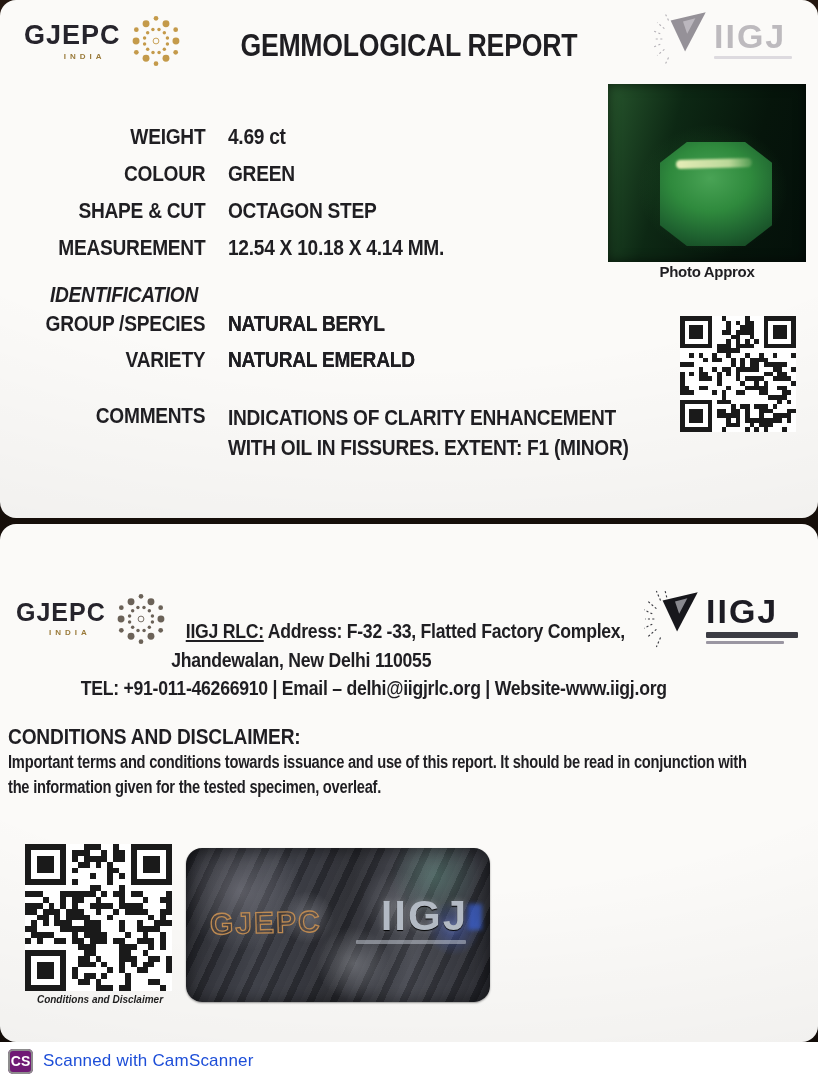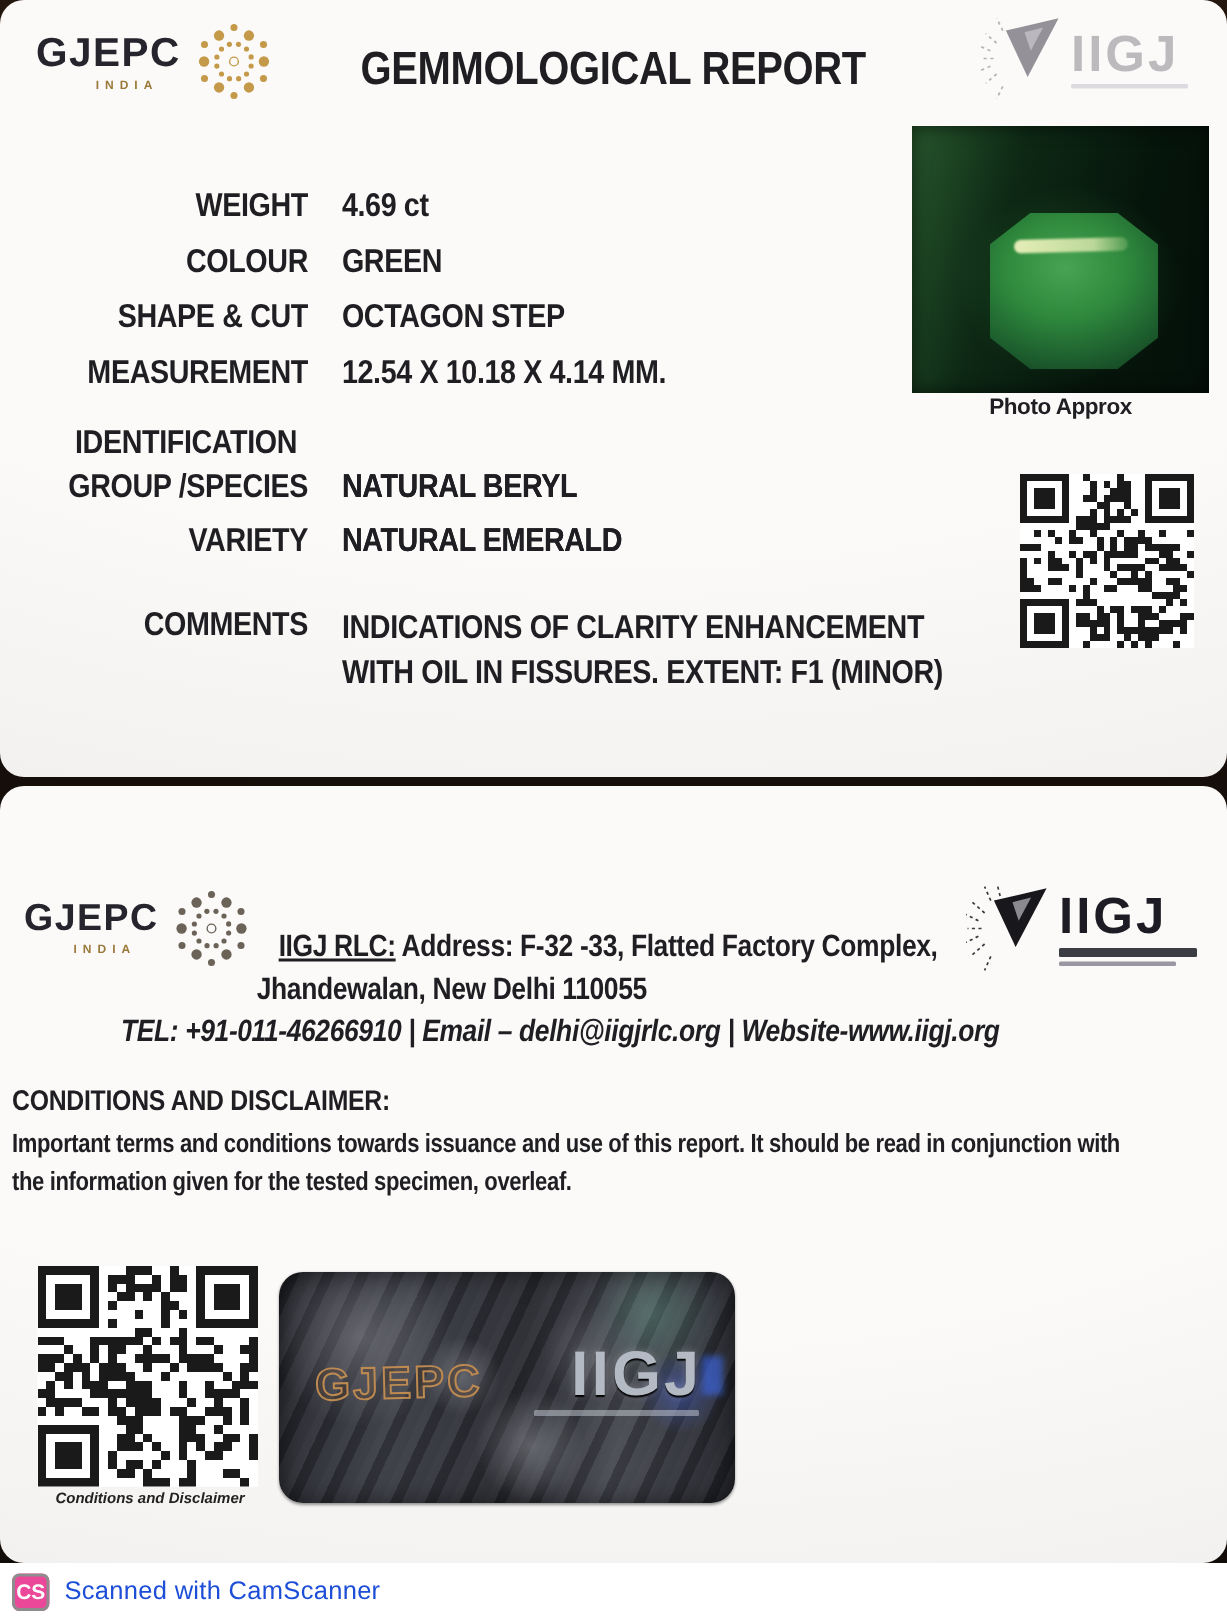--- a/index.html
+++ b/index.html
@@ -58,7 +58,7 @@
   #id-rows{top:311px;}
   #id-rows .frow{height:36px;}
   .heavy{font-weight:800;text-shadow:0 0 .4px #15151a;}
-  #ident-heading{position:absolute;left:50px;top:282px;font-size:22px;}
+  #ident-heading{position:absolute;left:50px;top:282px;font-size:22px;font-style:italic;}
   #comments-row{position:absolute;left:0;top:403px;width:115%;}
   #comments-row .frow{height:auto;}
   #comments-row .val div{line-height:30px;}

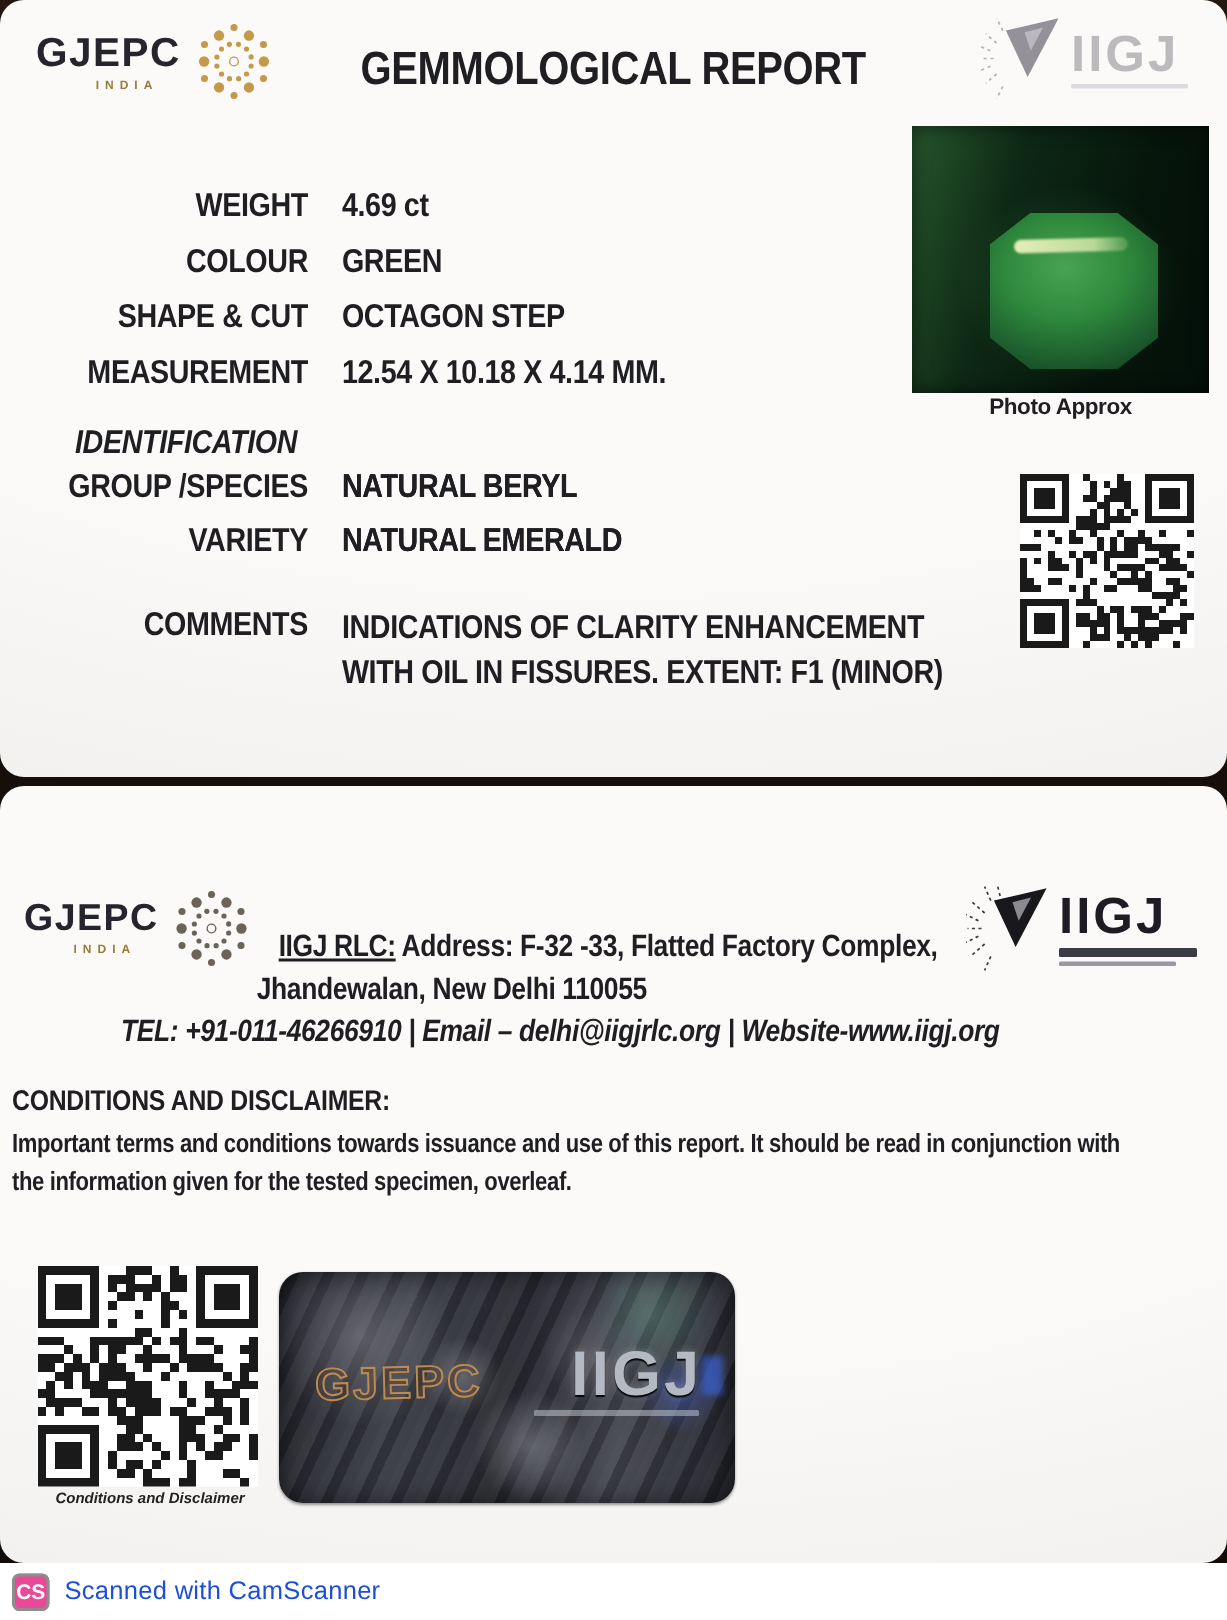--- a/index.html
+++ b/index.html
@@ -90,7 +90,7 @@
   #brand-bottom .brand-name{font-size:25px;}
   .addr-block{position:absolute;left:150px;right:150px;top:92px;text-align:left;font-size:20.5px;line-height:29px;}
   .addr-label{text-decoration:underline;font-weight:800;}
-  #contact-line{position:absolute;left:0;right:70px;top:152px;text-align:center;font-size:20.5px;font-style:italic;}
+  #contact-line{position:absolute;left:0;right:70px;top:152px;text-align:center;font-size:20.5px;}
   #disclaimer-heading{position:absolute;left:8px;top:200px;font-size:19px;text-decoration:underline;letter-spacing:-0.2px;}
   .disc-lines{position:absolute;left:8px;top:226px;font-size:17.5px;line-height:25px;}
   .disc-lines div{transform:scaleX(.84);transform-origin:left top;white-space:nowrap;font-weight:700;}

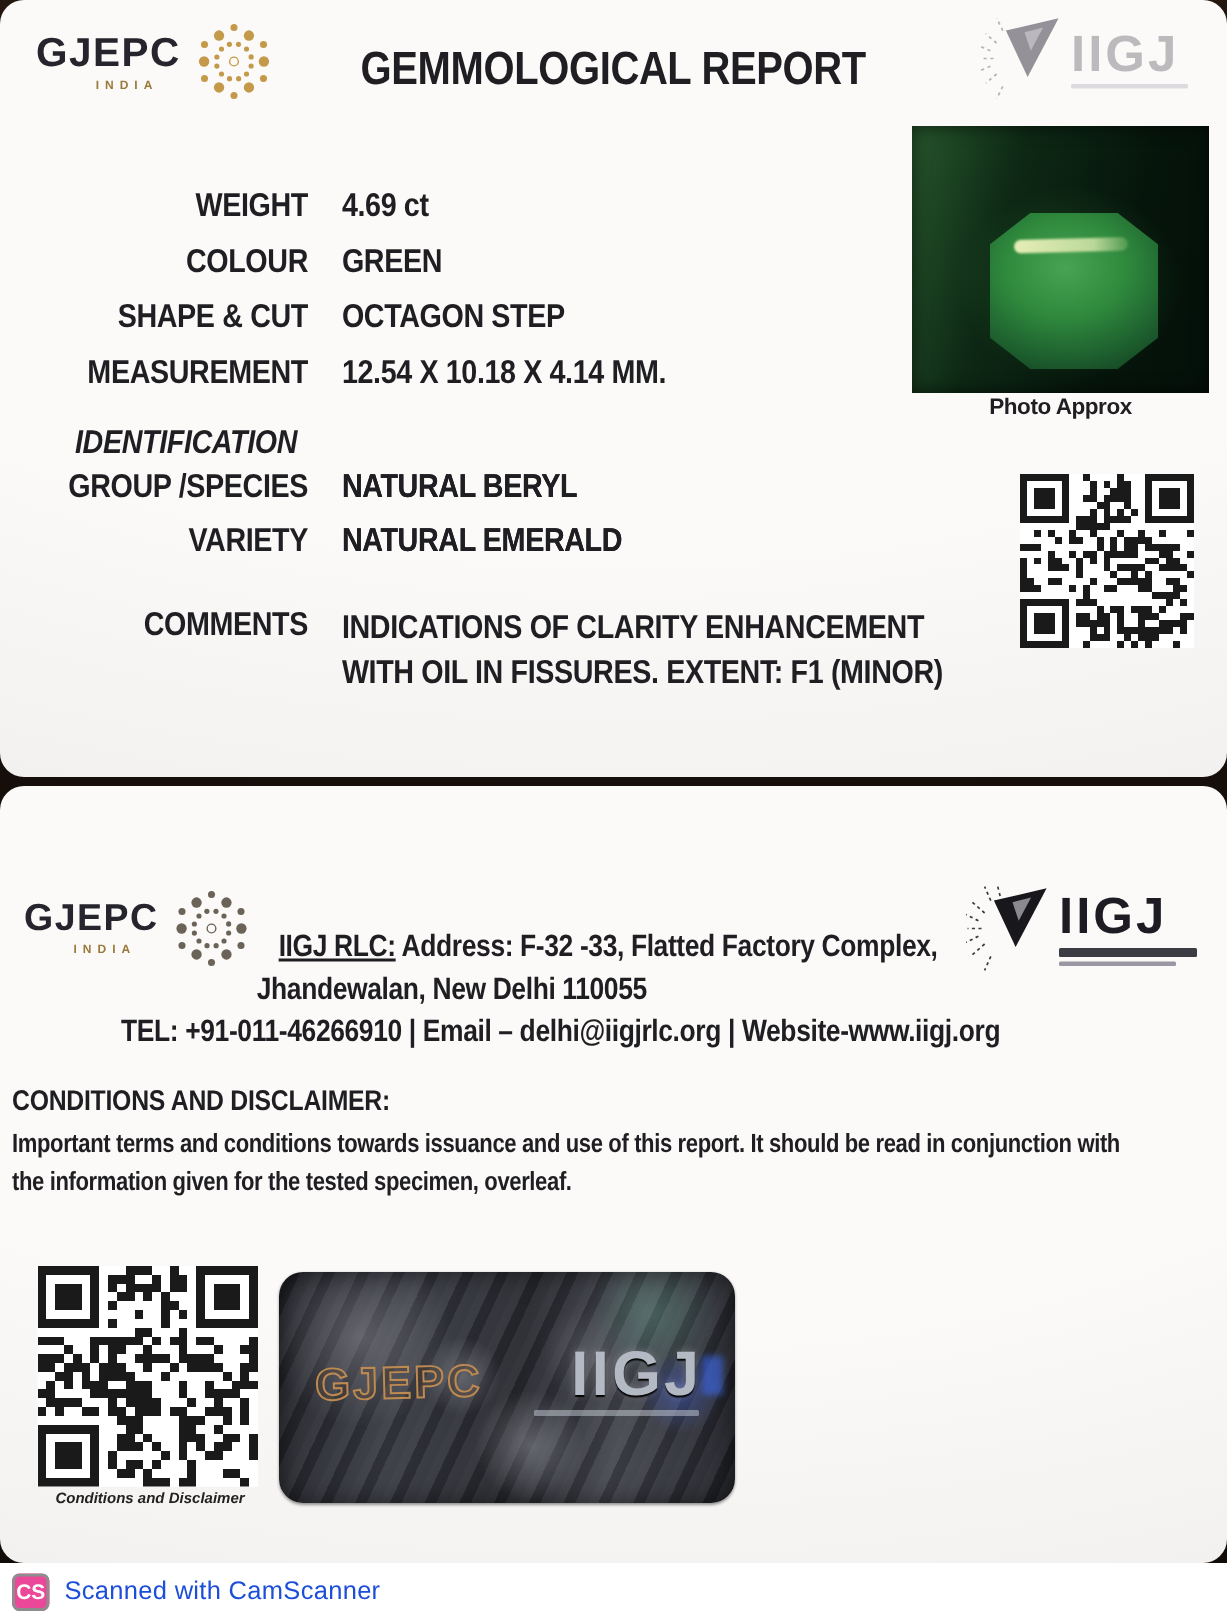--- a/index.html
+++ b/index.html
@@ -91,7 +91,7 @@
   .addr-block{position:absolute;left:150px;right:150px;top:92px;text-align:left;font-size:20.5px;line-height:29px;}
   .addr-label{text-decoration:underline;font-weight:800;}
   #contact-line{position:absolute;left:0;right:70px;top:152px;text-align:center;font-size:20.5px;}
-  #disclaimer-heading{position:absolute;left:8px;top:200px;font-size:19px;text-decoration:underline;letter-spacing:-0.2px;}
+  #disclaimer-heading{position:absolute;left:8px;top:200px;font-size:22px;text-decoration:underline;letter-spacing:-0.2px;}
   .disc-lines{position:absolute;left:8px;top:226px;font-size:17.5px;line-height:25px;}
   .disc-lines div{transform:scaleX(.84);transform-origin:left top;white-space:nowrap;font-weight:700;}
 

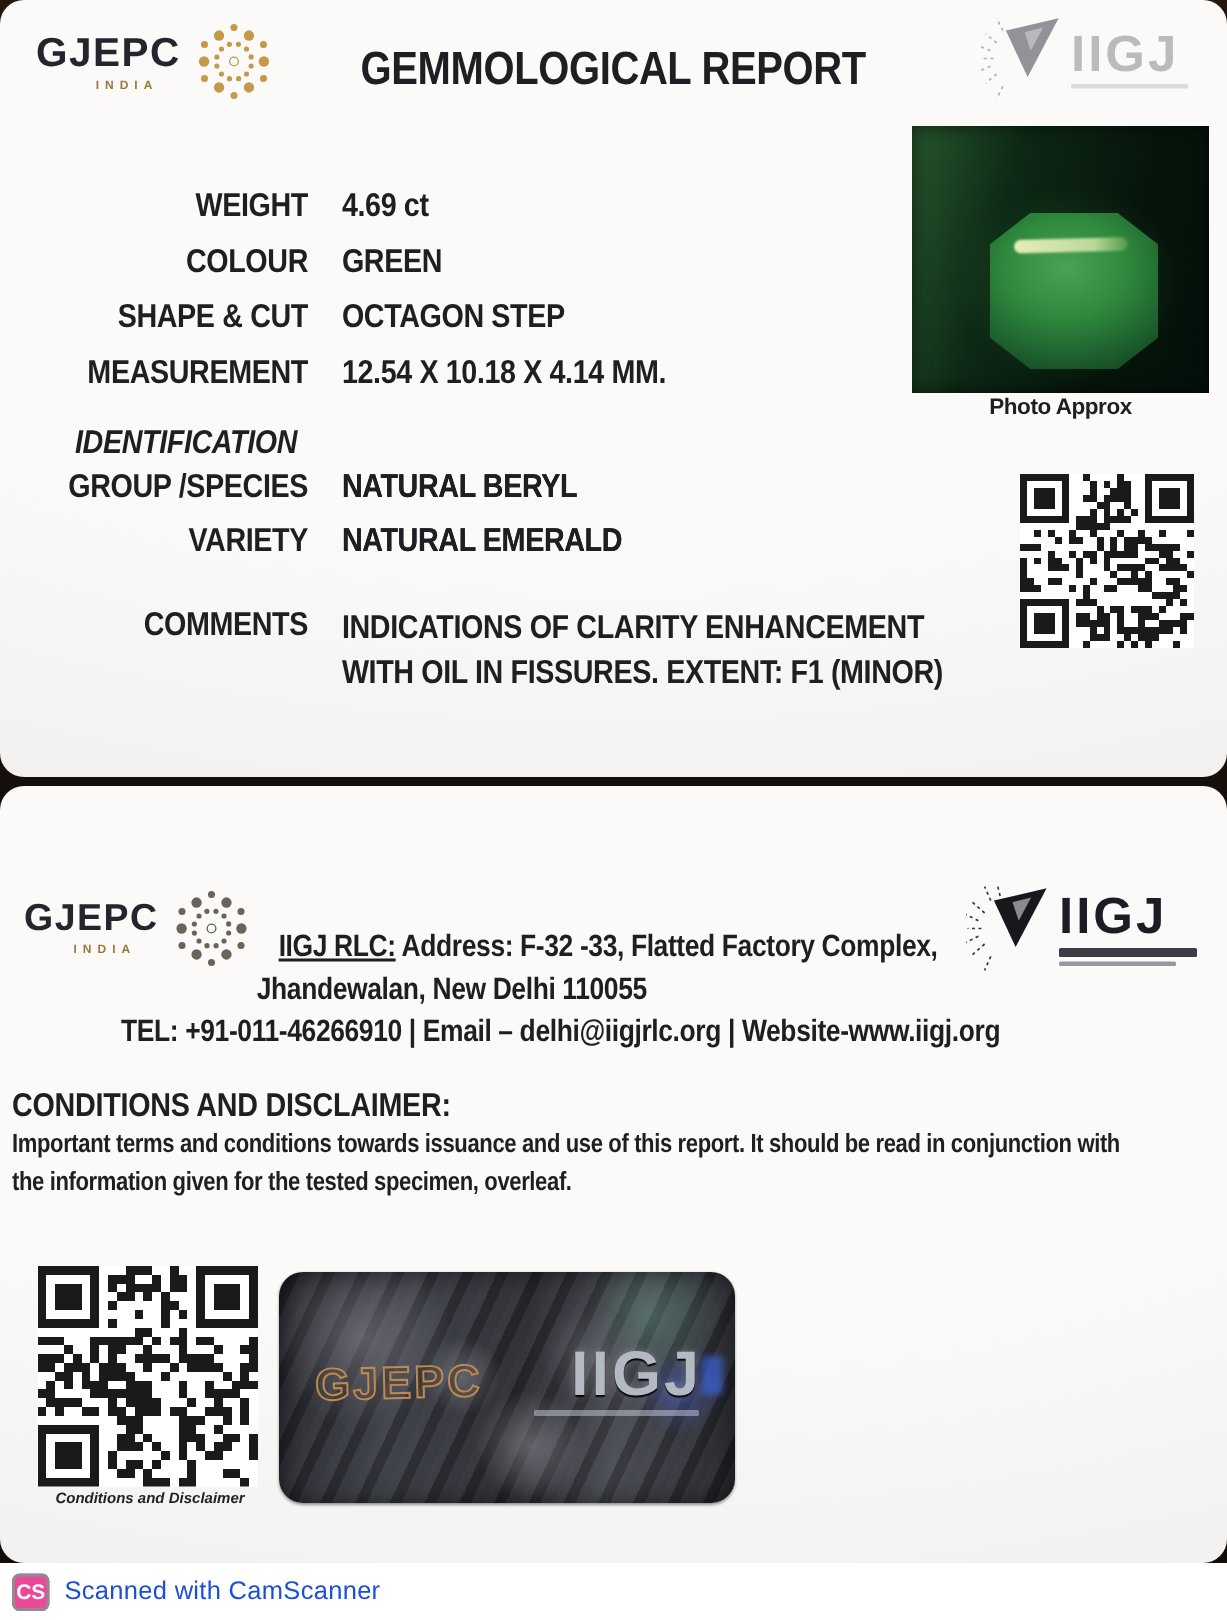--- a/index.html
+++ b/index.html
@@ -120,7 +120,7 @@
   
   #scanbar{position:absolute;left:0;top:1042px;width:818px;height:38px;background:#ffffff;
     display:flex;align-items:center;}
-  #cs-badge{width:25px;height:25px;margin-left:8px;border-radius:5px;background:#ec4899;color:#fff;
+  #cs-badge{width:25px;height:25px;margin-left:8px;border-radius:5px;background:#701a75;color:#fff;
     display:flex;align-items:center;justify-content:center;font-size:14px;font-weight:700;
     box-shadow:inset 0 0 0 2px #8d8d8d;}
   #cs-label{margin-left:10px;color:#1d4ed8;font-size:17px;letter-spacing:.2px;}

